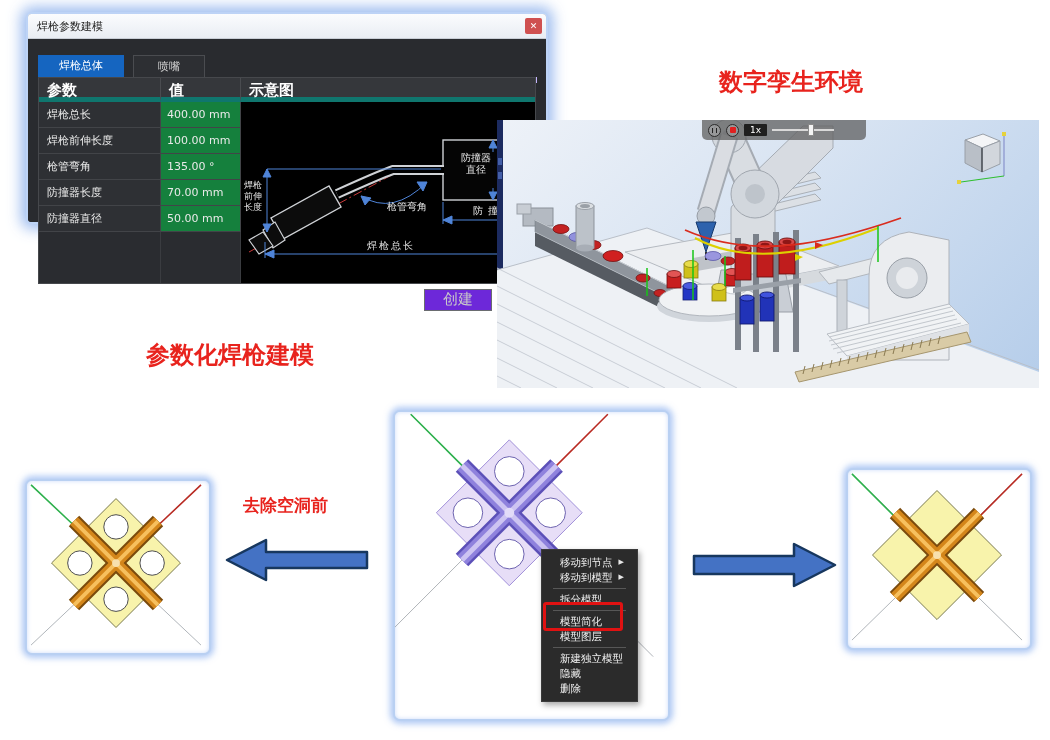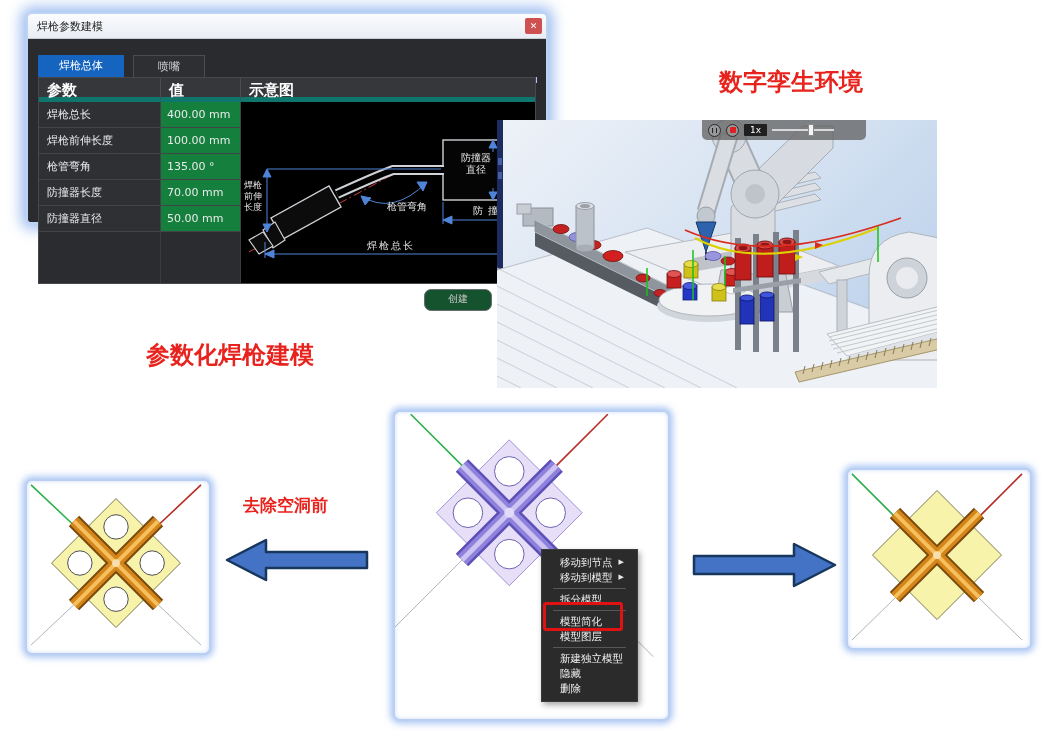--- a/index.html
+++ b/index.html
@@ -41,7 +41,7 @@
        text-align:center;cursor:pointer;}
 
   
-  #scene{position:absolute;left:497px;top:120px;width:440px;height:268px;z-index:3;
+  #scene{position:absolute;left:497px;top:120px;width:542px;height:268px;z-index:3;
        background:linear-gradient(135deg,#eef2f8 0%,#d7e3f2 45%,#b5cdea 100%);overflow:hidden;}
   #toolbar{position:absolute;left:205px;top:0;width:164px;height:20px;background:rgba(95,95,95,.75);
        border-radius:0 0 5px 5px;display:flex;align-items:center;gap:5px;padding:0 6px;box-sizing:border-box;z-index:5;}

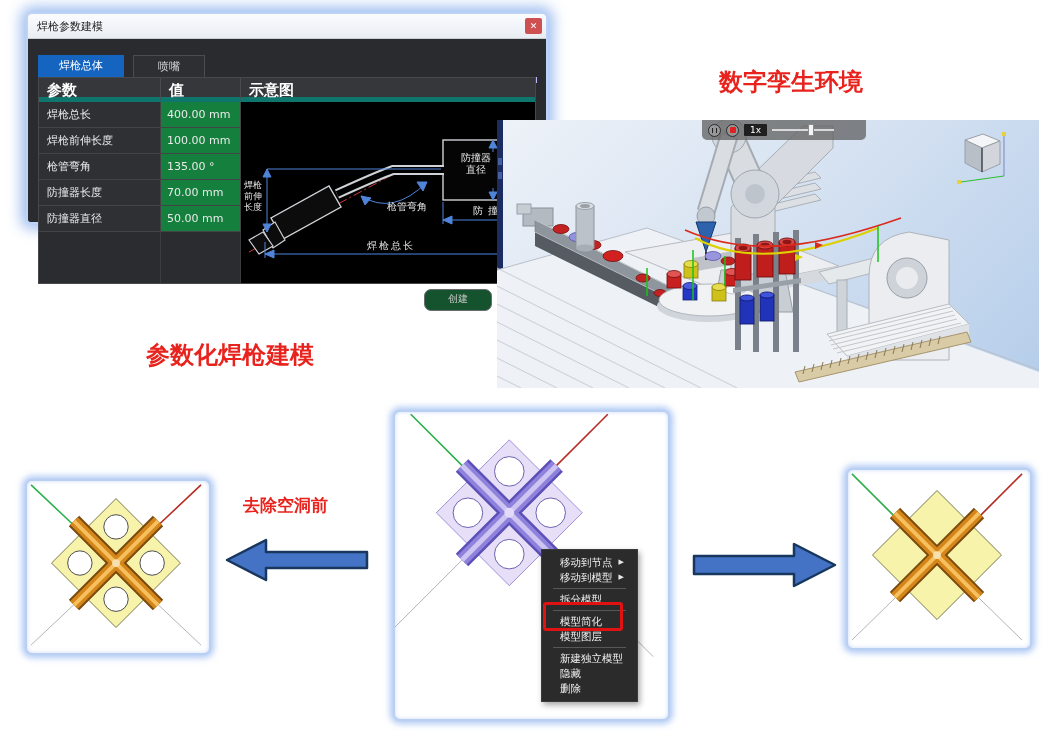--- a/index.html
+++ b/index.html
@@ -36,8 +36,8 @@
   .fcell{background:#2a2c30;border-right:1px solid #3a3c40;}
   .diagcell{grid-column:3;grid-row:2/8;background:#000;position:relative;overflow:hidden;}
   .dlabel{position:absolute;color:#e6e6e6;font-size:9px;line-height:11px;}
-  .createbtn{position:absolute;left:396px;top:250px;width:66px;height:20px;background:#14532d;
-       border:1px solid #6a6c70;border-radius:7px;color:#c9c9c9;font-size:10px;line-height:18px;
+  .createbtn{position:absolute;left:396px;top:250px;width:66px;height:20px;background:#6d28d9;
+       border:1px solid #6a6c70;border-radius:0;color:#c9c9c9;font-size:15px;line-height:18px;
        text-align:center;cursor:pointer;}
 
   

